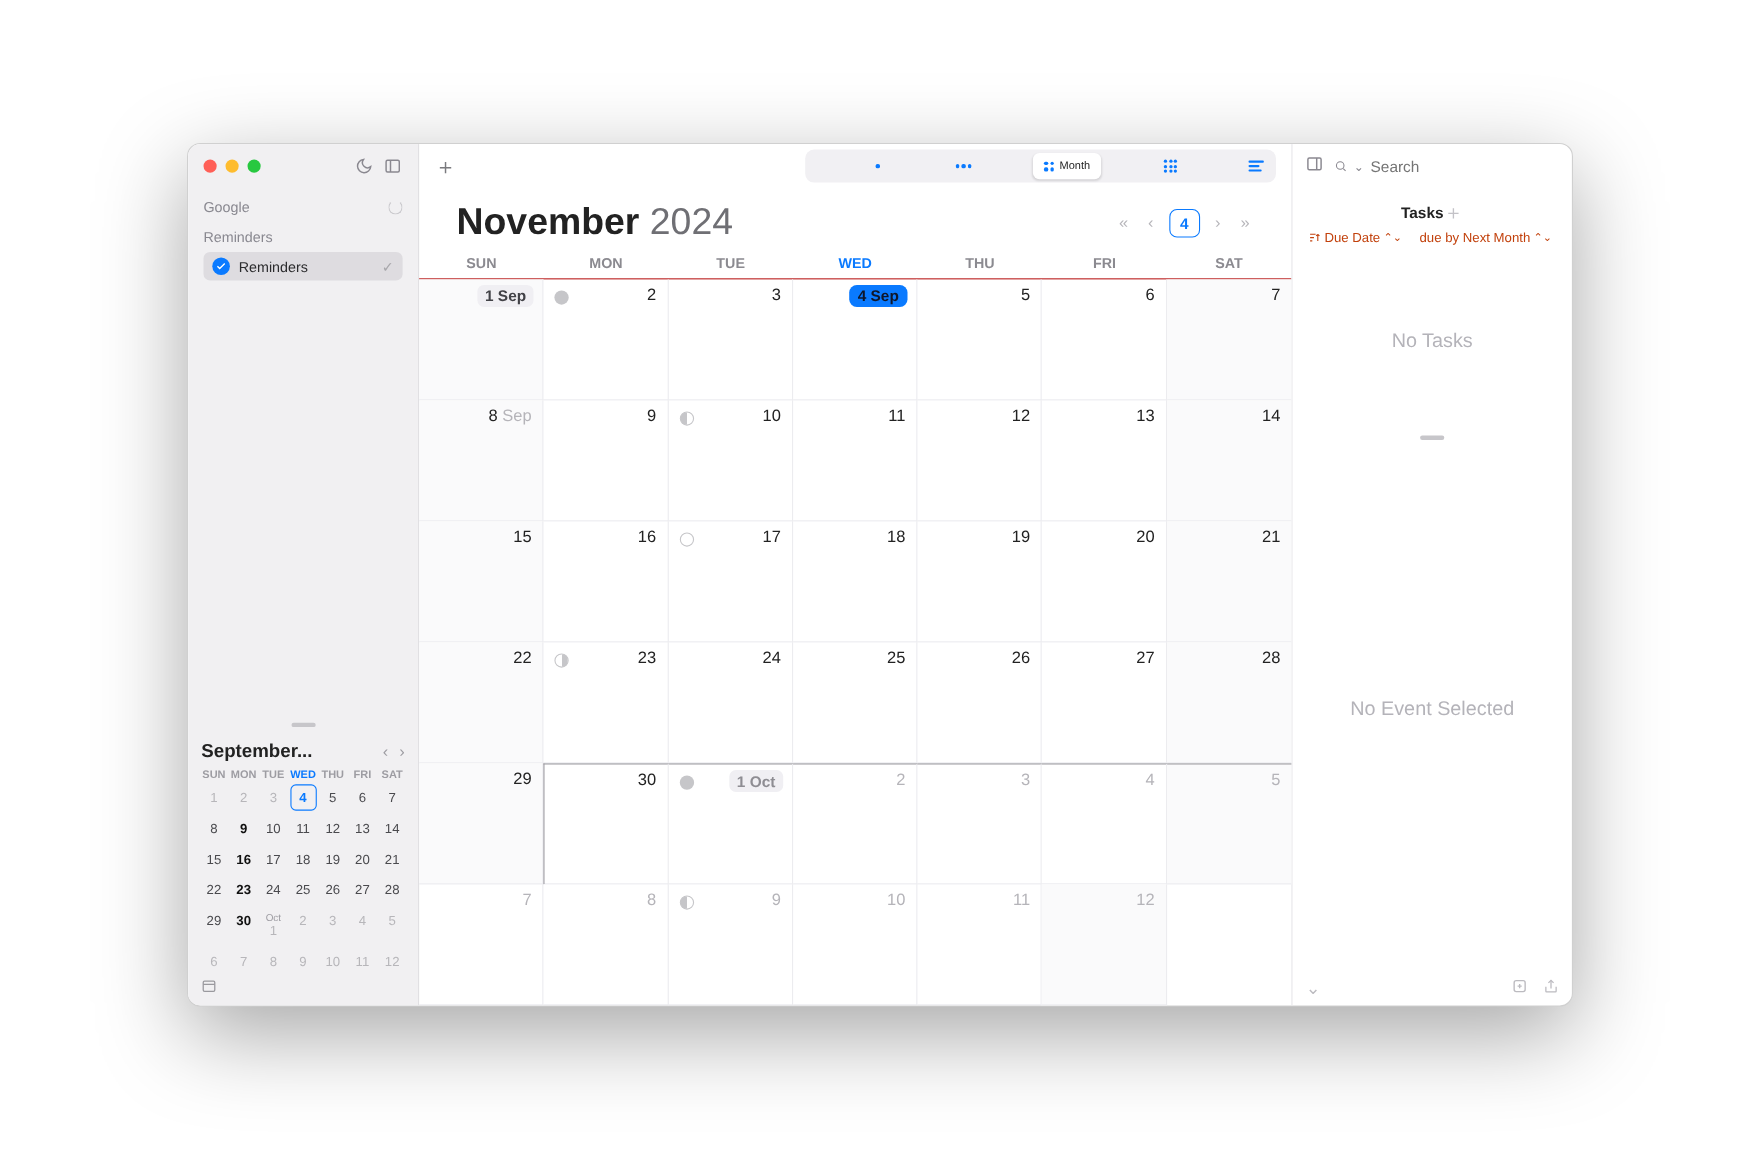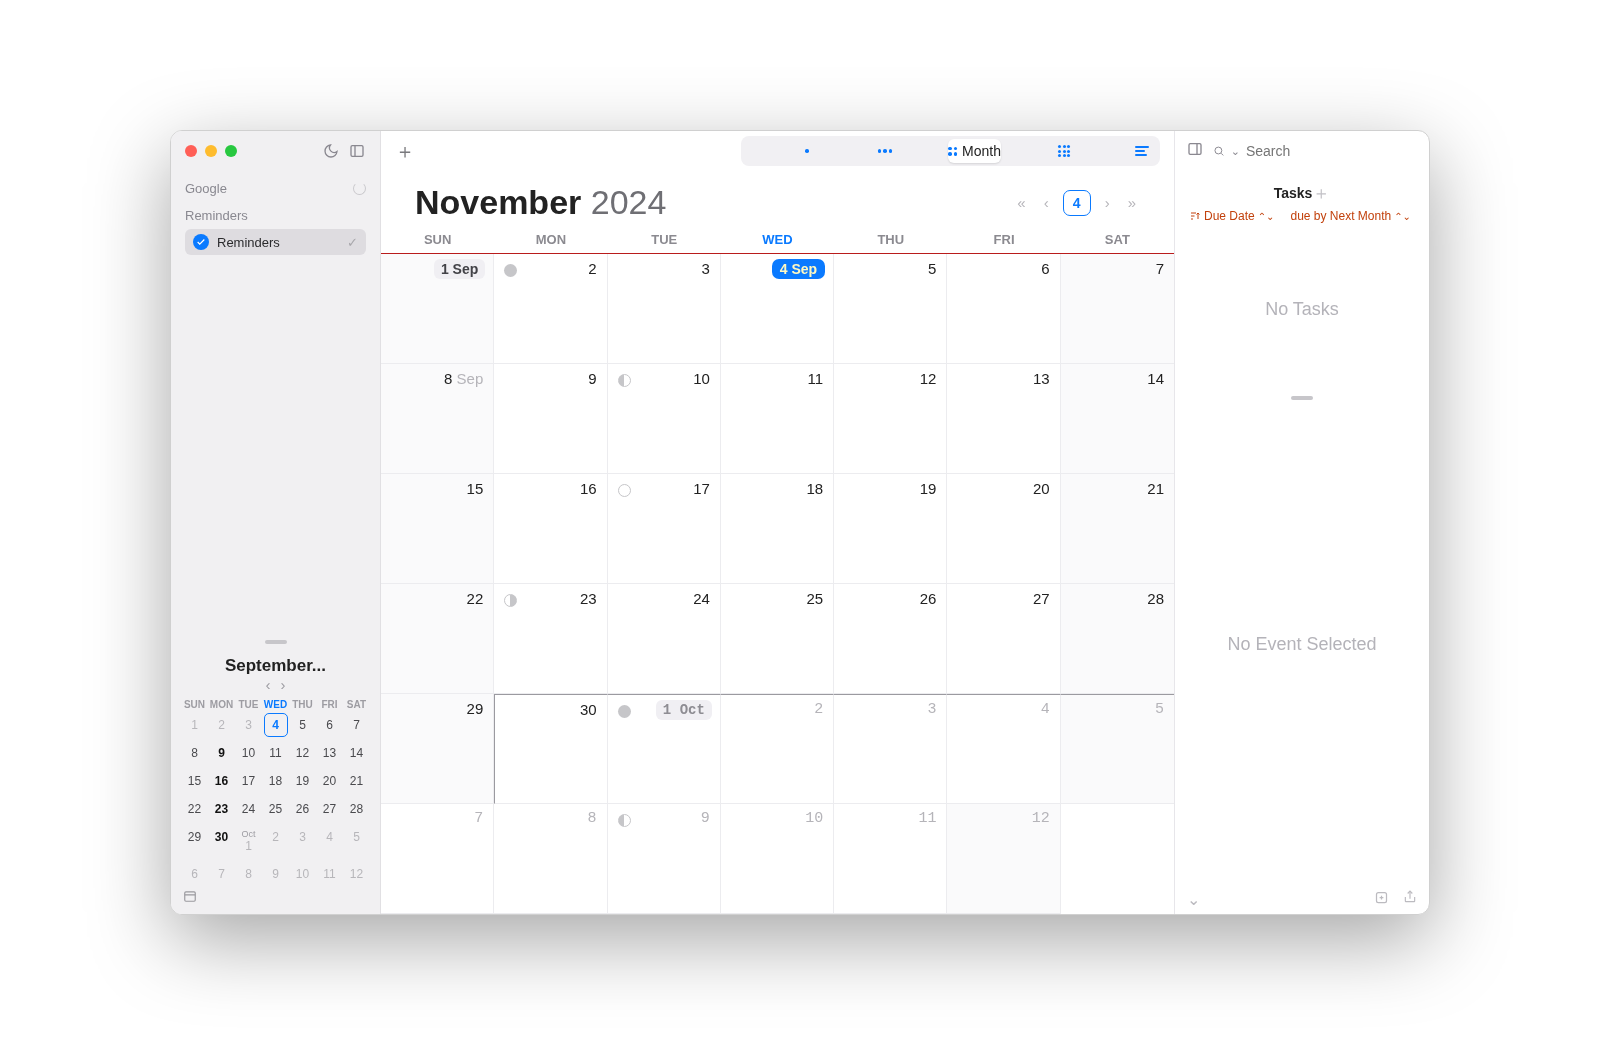--- a/index.html
+++ b/index.html
@@ -70,7 +70,7 @@
   .toolbar .plus{ color:#7a7a7e; font-size:20px; font-weight:300; cursor:pointer;}
   .toolbar-fill{flex:1}
   .seg{ display:flex; background:#f1f0f3; border-radius:8px; padding:3px; height:30px; align-items:center;}
-  .seg-btn{ padding:0 0; height:24px; display:flex; align-items:center; border-radius:6px; font-size:14px; color:#0a7aff; cursor:pointer; gap:5px;margin-left:48px;}
+  .seg-btn{ padding:0 10px; height:24px; display:flex; align-items:center; border-radius:6px; font-size:10px; color:#0a7aff; cursor:pointer; gap:5px;margin-left:48px;}
   .seg-btn.active{ background:#fff; box-shadow:0 1px 2px rgba(0,0,0,0.12); color:#222; font-weight:500;}
   .seg-icon-only{ width:30px; justify-content:center;}
   .dot4{width:3.5px;height:3.5px;background:#0a7aff;border-radius:50%;}

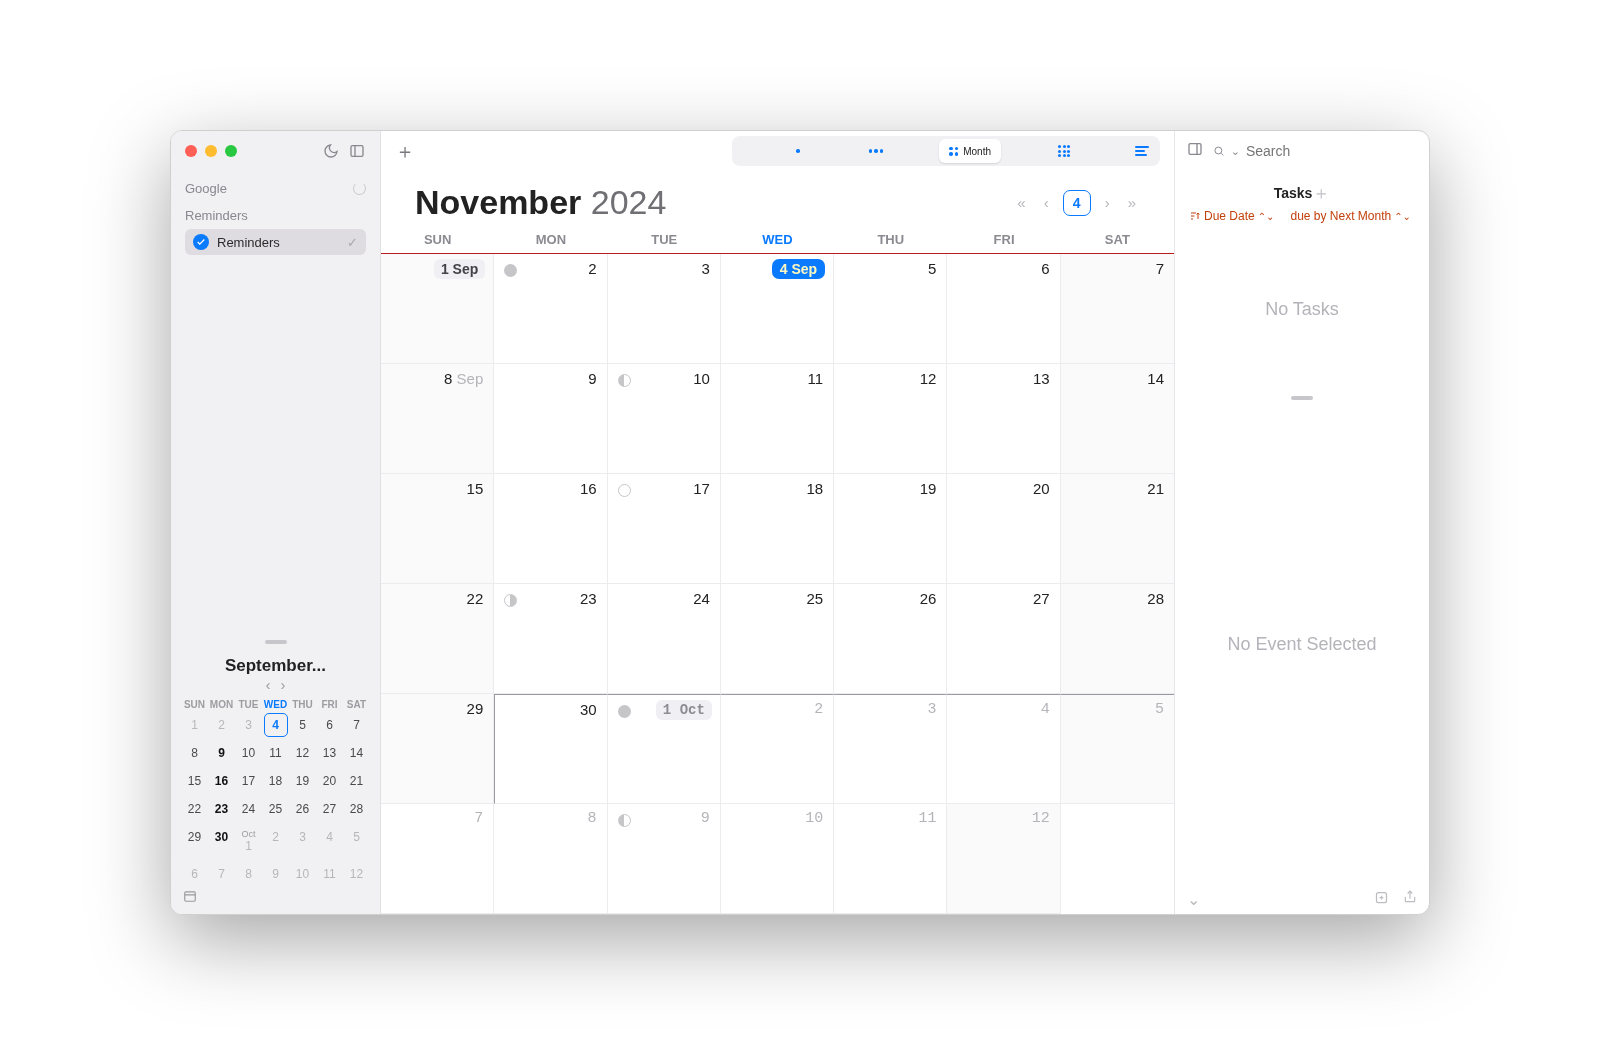--- a/index.html
+++ b/index.html
@@ -111,7 +111,7 @@
   }
   .month-badge.out{ color:#8e8d93;}
   .today-badge{
-    display:inline-block; background:#0a7aff; color:#fef9c3;
+    display:inline-block; background:#0a7aff; color:#0f172a;
     padding:2px 8px; border-radius:7px; font-size:14px; font-weight:600;
     position:absolute; top:5px; right:8px;
   }

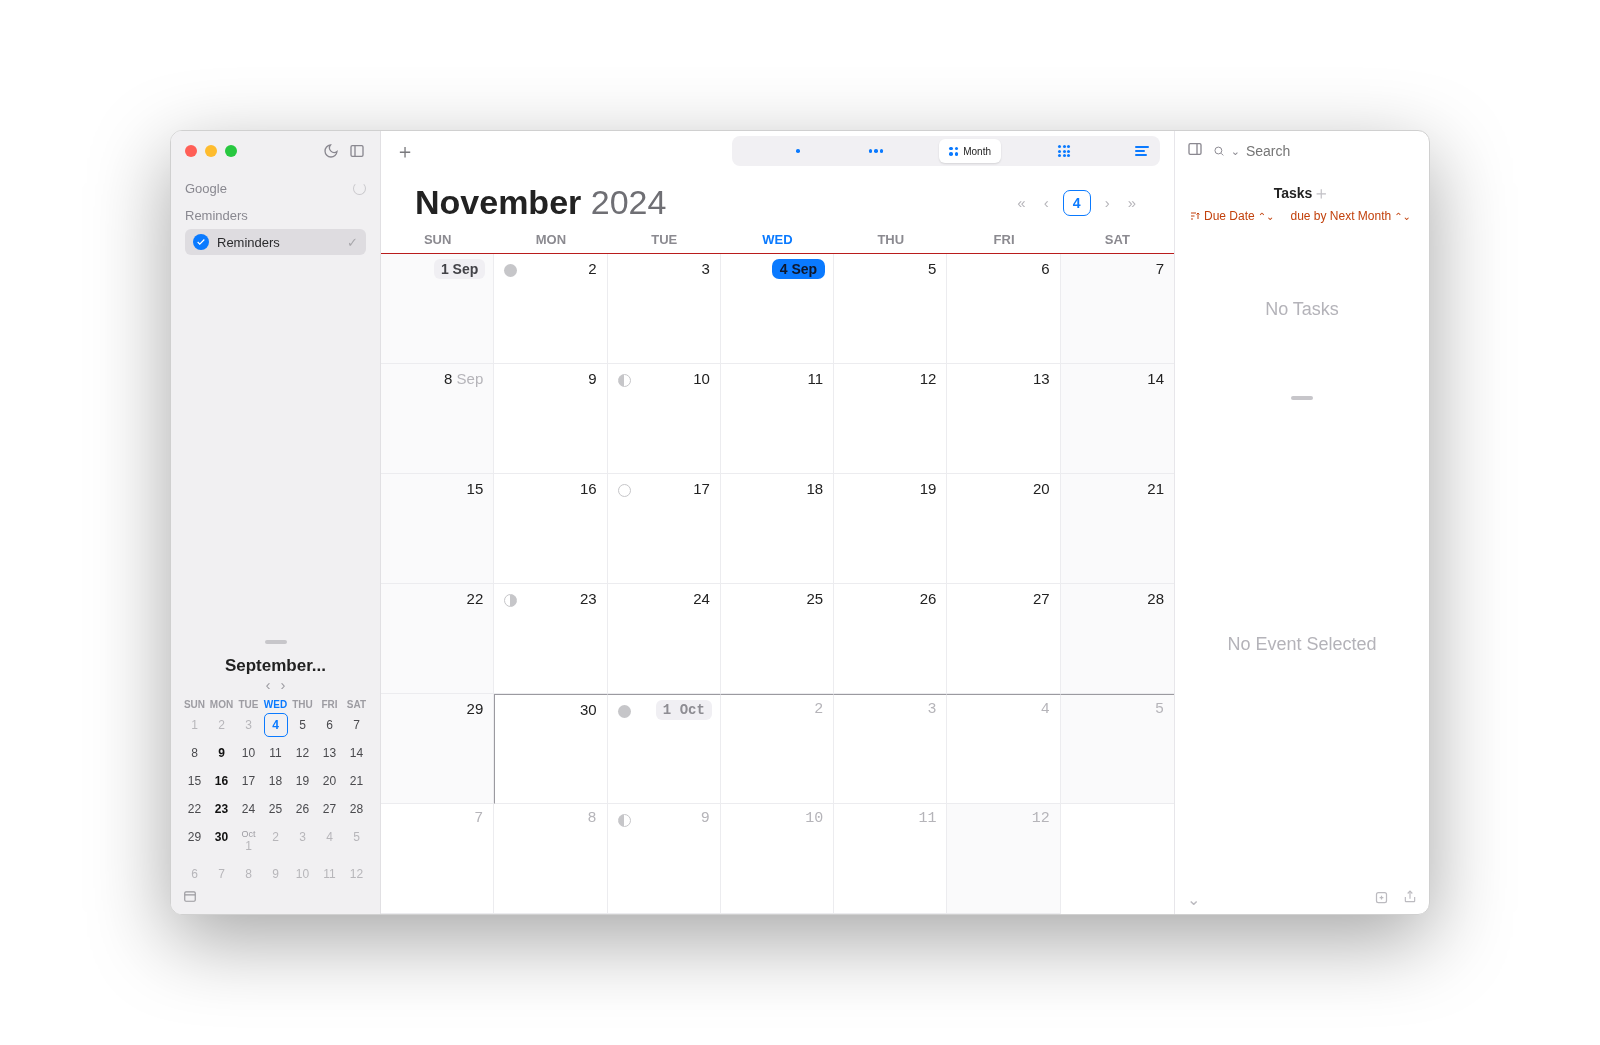--- a/index.html
+++ b/index.html
@@ -47,7 +47,7 @@
   .grip{width:22px;height:4px;border-radius:2px;background:#c7c6ca;}
   
   .mini-cal{ padding:0 10px 8px 10px; font-size:12px;}
-  .mini-hdr{ display:flex; align-items:center; justify-content:space-between; padding:6px 2px;flex-direction:column;}
+  .mini-hdr{ display:flex; align-items:center; justify-content:space-between; padding:6px 2px;}
   .mini-title{ font-size:17px; font-weight:700; color:#222; max-width:130px; white-space:nowrap; overflow:hidden; text-overflow:ellipsis;}
   .mini-nav{ color:#9d9ca2; font-size:15px; display:flex; gap:10px;}
   .mini-grid{ display:grid; grid-template-columns: repeat(7,1fr); text-align:center; row-gap:6px;}

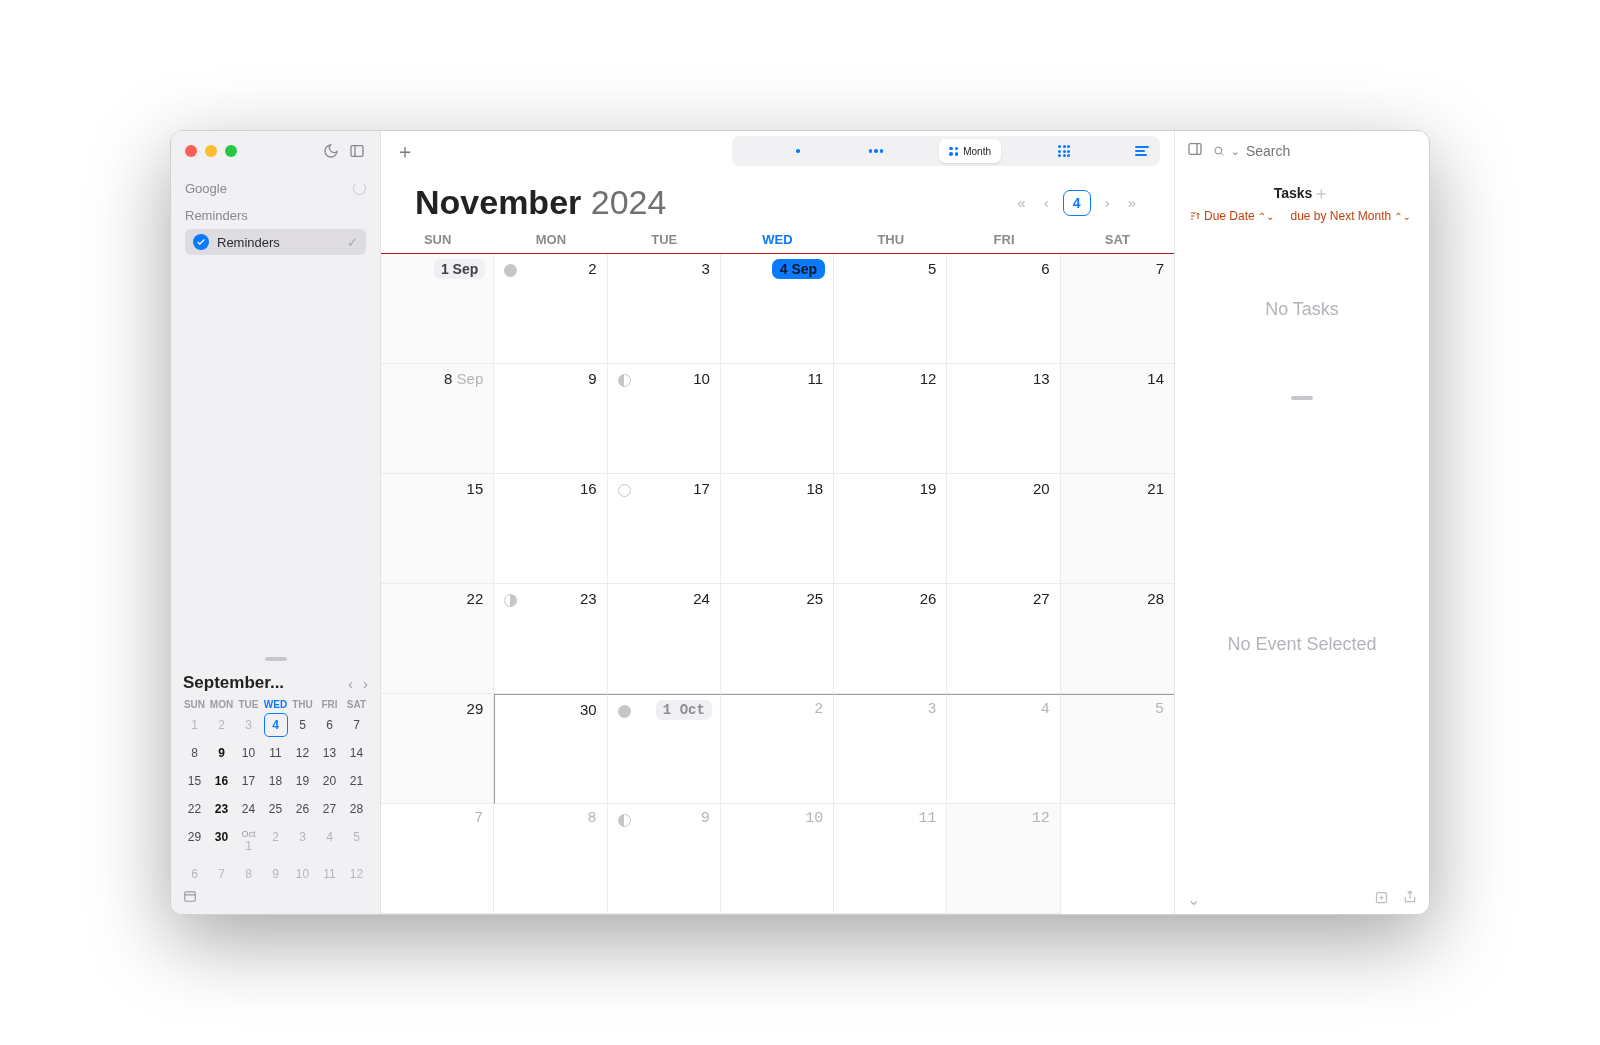--- a/index.html
+++ b/index.html
@@ -100,7 +100,7 @@
   }
   .cell:nth-child(7n){ border-right:none; }
   .cell.weekend-bg{ background:#fafafb; }
-  .cell.out{ color:#b5b4b9;font-family:Liberation Mono, monospace; }
+  .cell.out{ color:#b5b4b9; }
   .cell .num{ position:absolute; top:6px; right:10px; font-size:15px;}
   .cell.out .num{ color:#b5b4b9;}
   .cell.in .num{ color:#222;}

